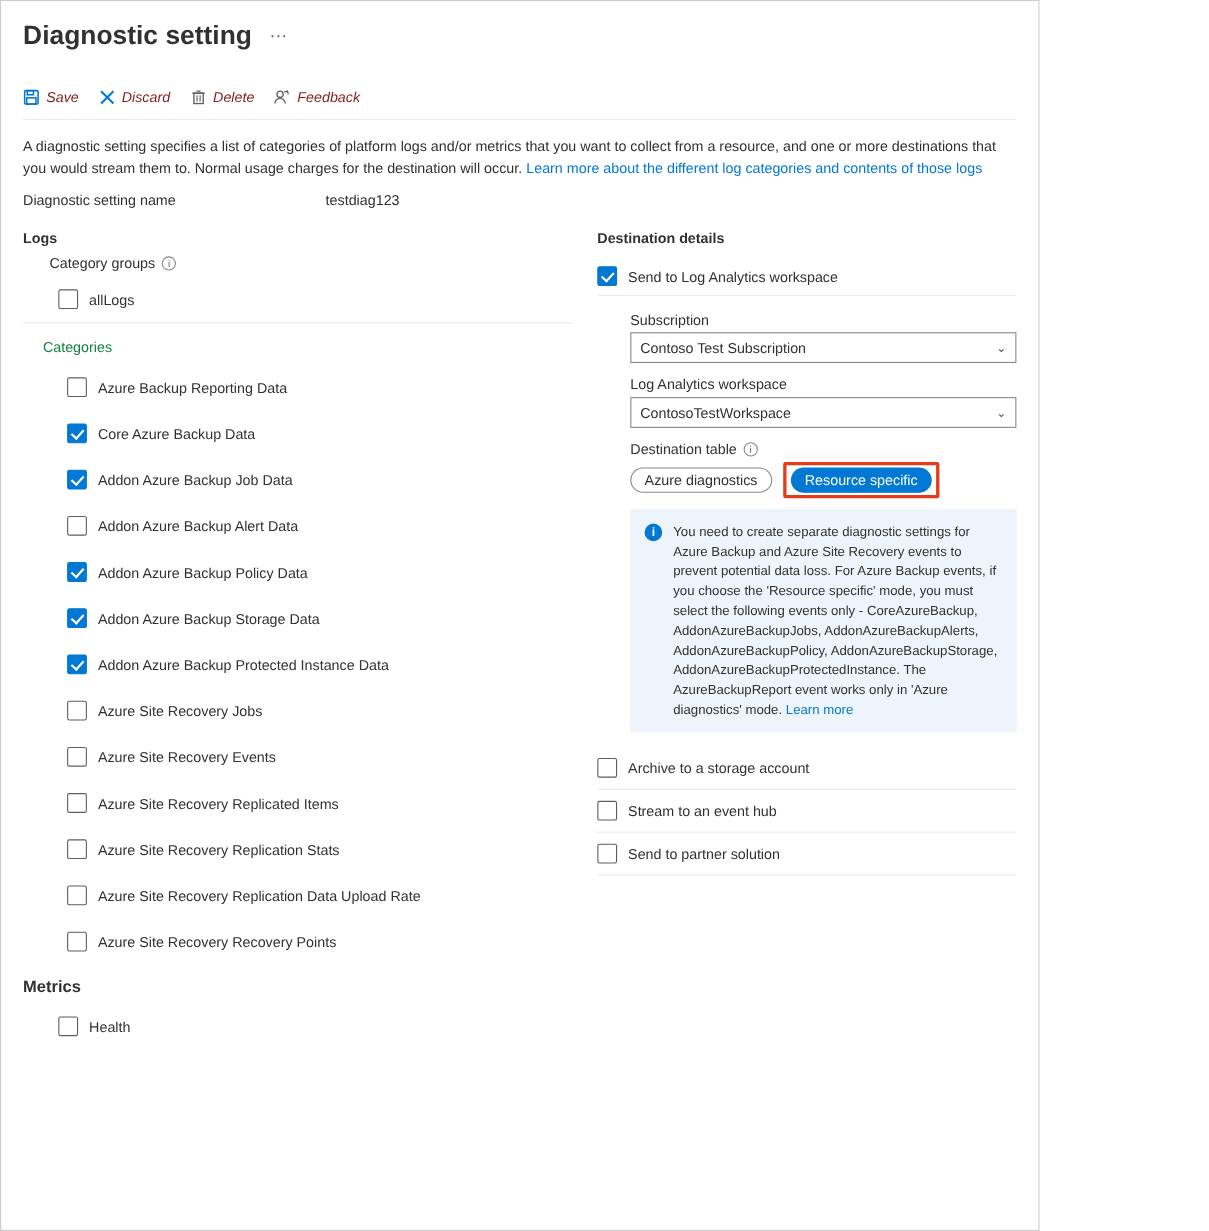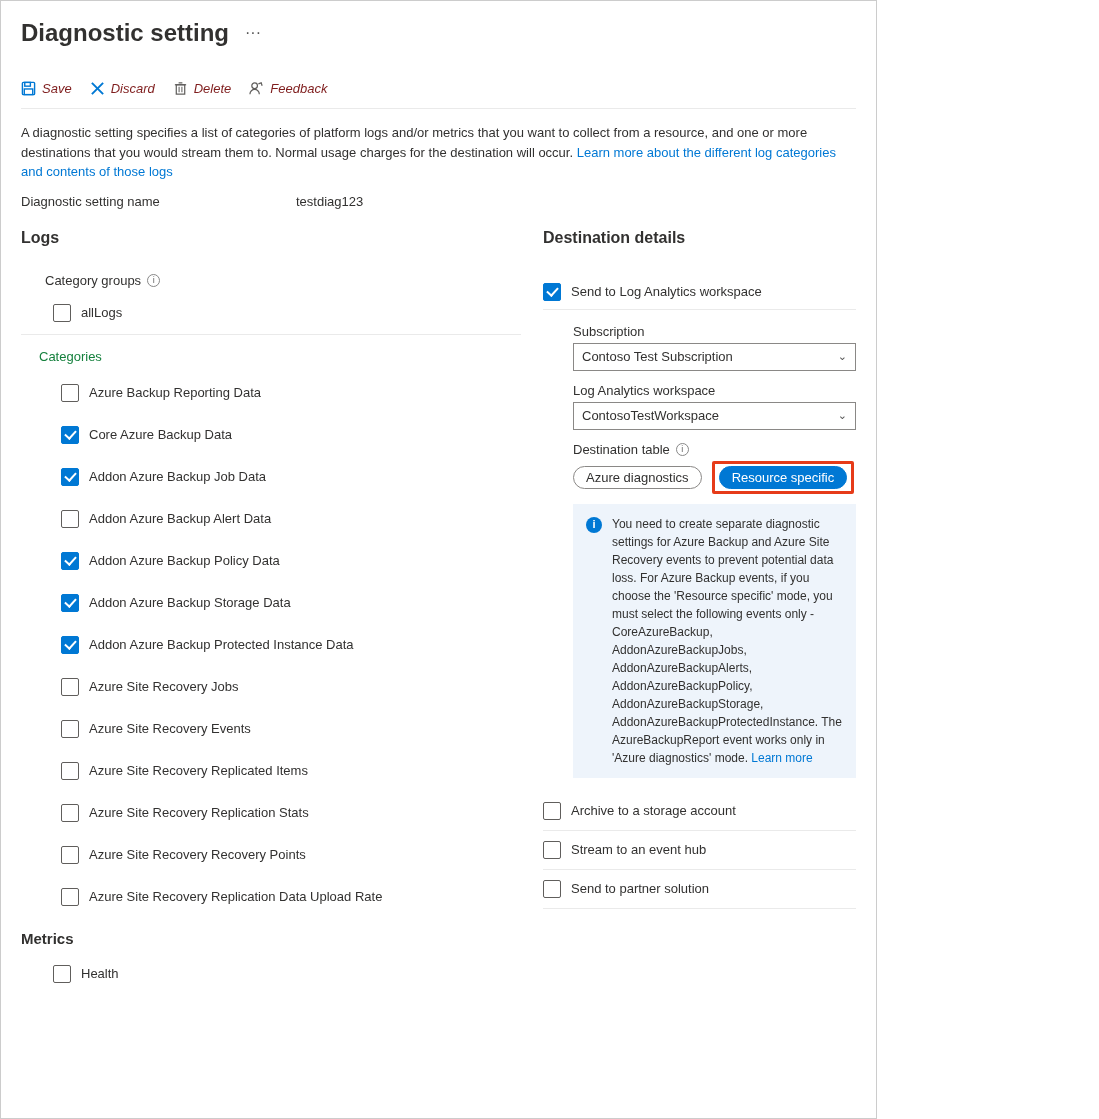--- a/index.html
+++ b/index.html
@@ -4,7 +4,7 @@
 <style>
   * { box-sizing: border-box; }
   html, body { margin:0; padding:0; font-family: "Segoe UI", Arial, sans-serif; font-size:13px; color:#323130; background:#fff;}
-  .page { width:877px; height:1119px; border:1px solid #ccc; padding:18px 20px; position:relative; overflow:hidden;}
+  .page { width:945px; height:1119px; border:1px solid #ccc; padding:18px 20px; position:relative; overflow:hidden;}
   .title-row { display:flex; align-items:center; gap:12px;}
   h1 { font-size:24px; font-weight:600; margin:0;}
   .ellipsis { color:#555; font-size:16px; padding:0 4px; cursor:pointer;}

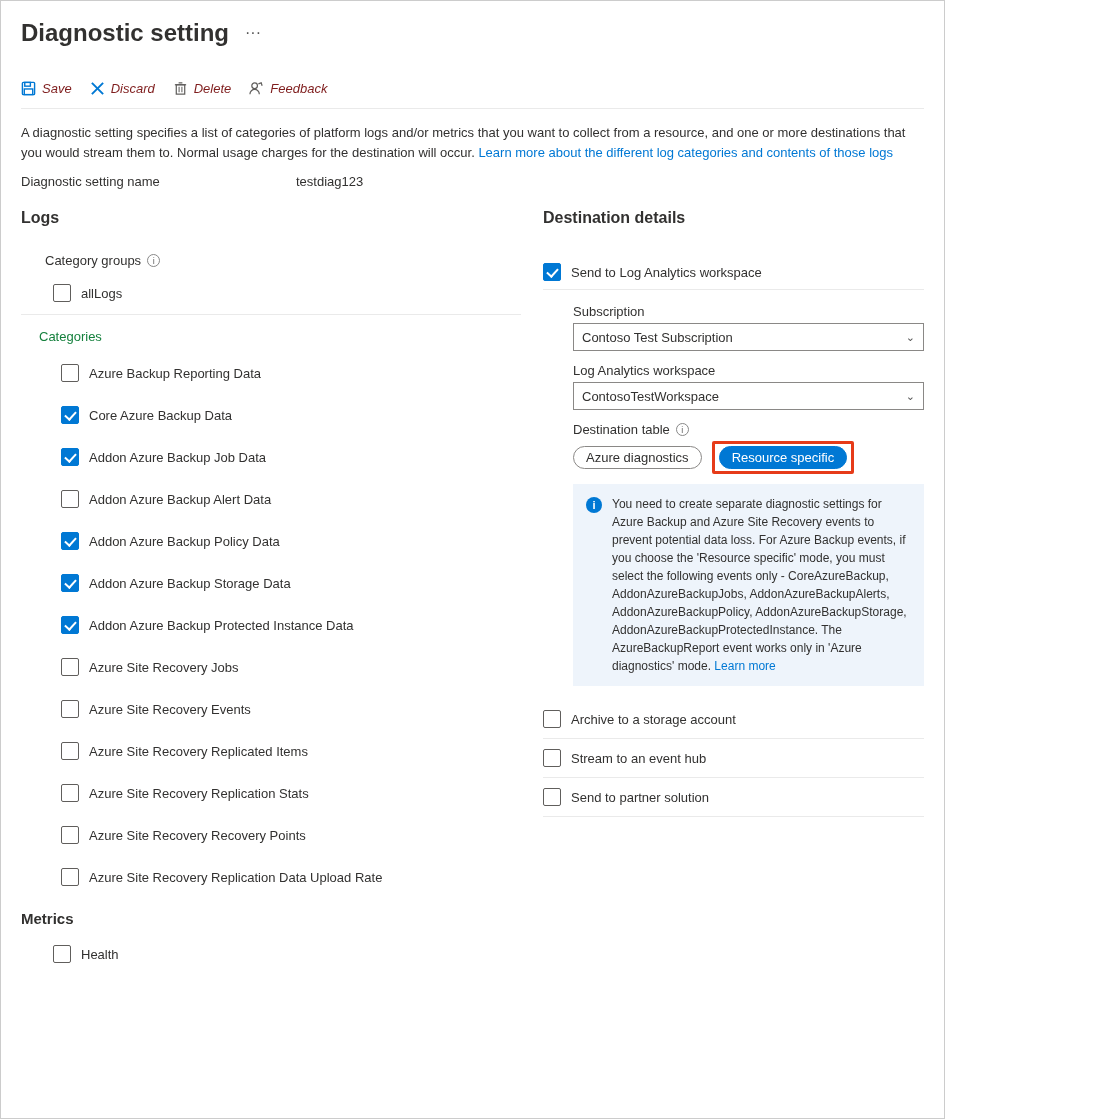--- a/index.html
+++ b/index.html
@@ -21,7 +21,7 @@
   .columns { display:flex; margin-top:20px; gap:22px;}
   .col-left { flex:0 0 500px; }
   .col-right { flex:1; }
-  .sec-title { font-size:16px; font-weight:600; margin-bottom:26px;}
+  .sec-title { font-size:13px; font-weight:600; margin-bottom:8px;}
   .subhead { font-size:13px; color:#15803d; margin:6px 0 10px 0;}
   .catgroup-head { display:flex; align-items:center; gap:6px; margin-left:24px; margin-bottom:8px;}
   .info-dot { width:13px; height:13px; border:1px solid #888; border-radius:50%; display:inline-flex; align-items:center; justify-content:center; font-size:9px; color:#666;}

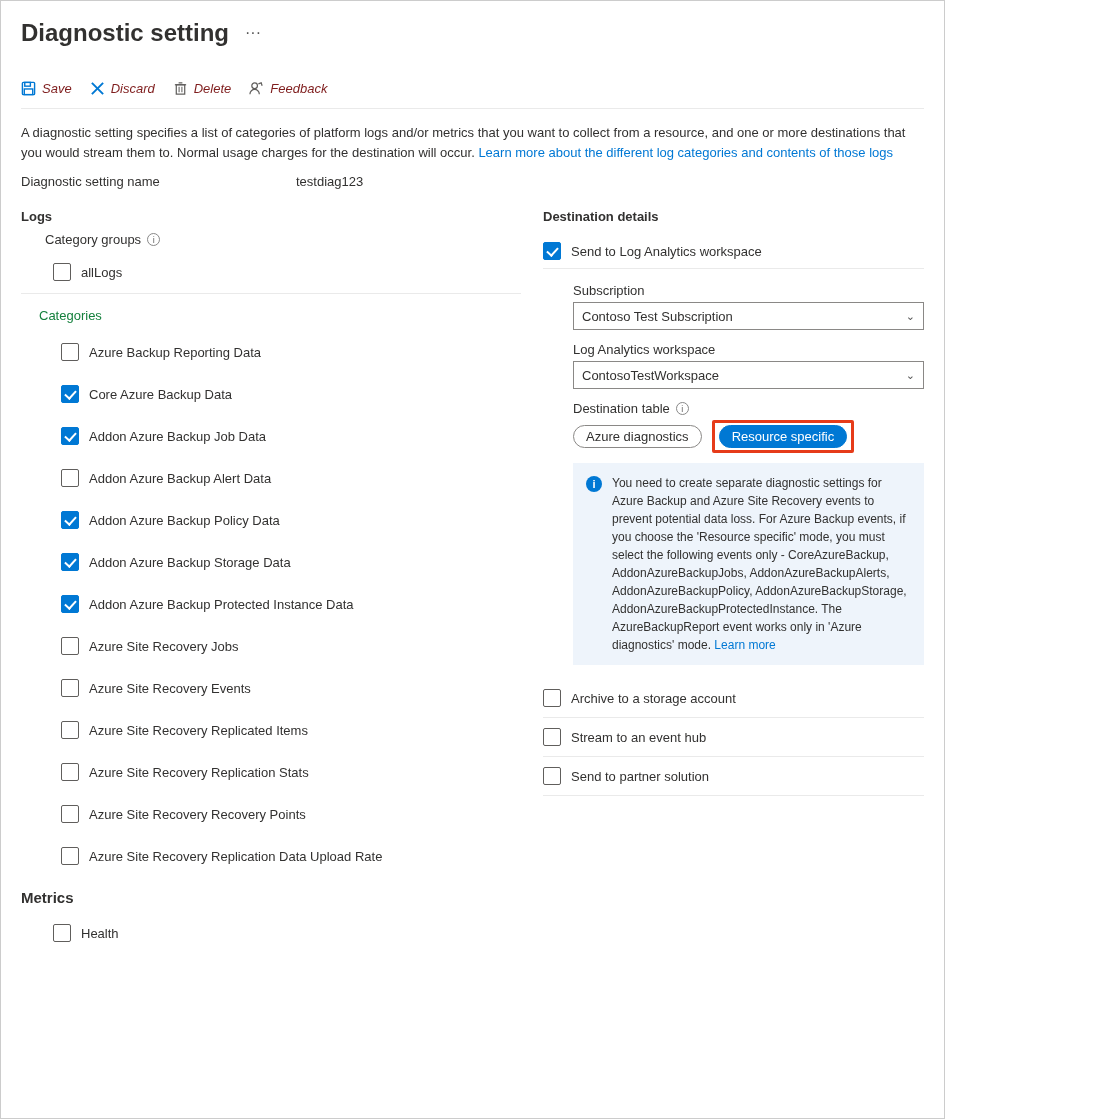--- a/index.html
+++ b/index.html
@@ -165,11 +165,11 @@
           </div>
           <div class="chk-row cat">
             <div class="chk"></div>
+            <span>Azure Site Recovery Replication Data Upload Rate</span>
+          </div>
+          <div class="chk-row cat">
+            <div class="chk"></div>
             <span>Azure Site Recovery Recovery Points</span>
-          </div>
-          <div class="chk-row cat">
-            <div class="chk"></div>
-            <span>Azure Site Recovery Replication Data Upload Rate</span>
           </div>
         </div>
 

